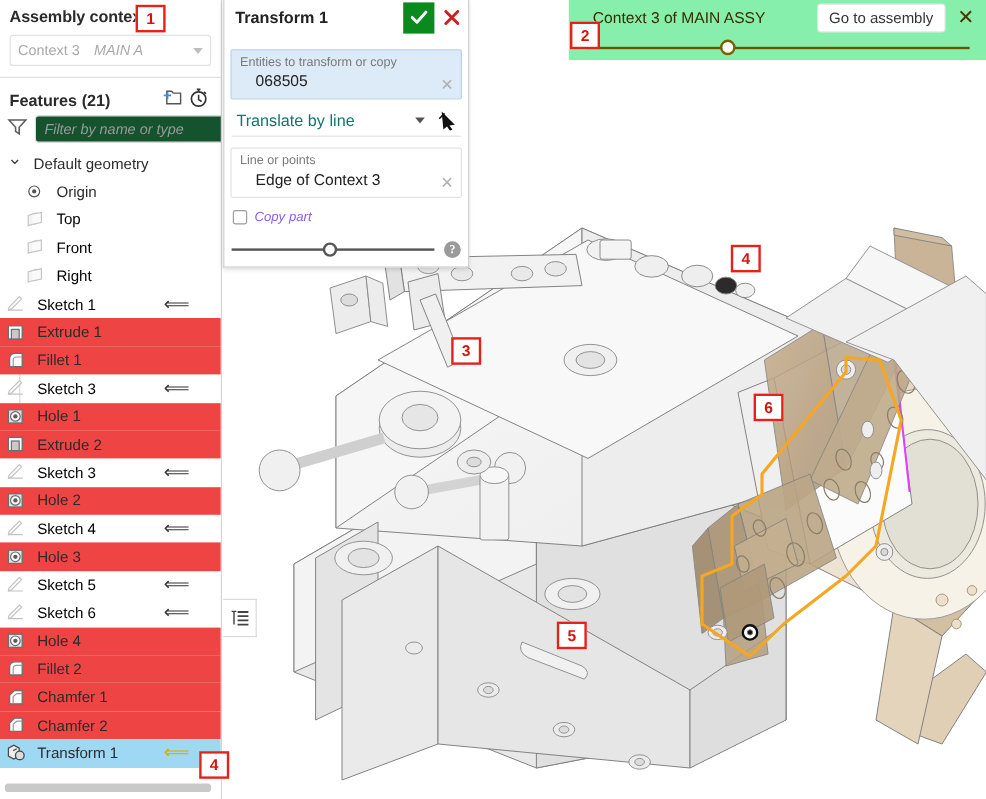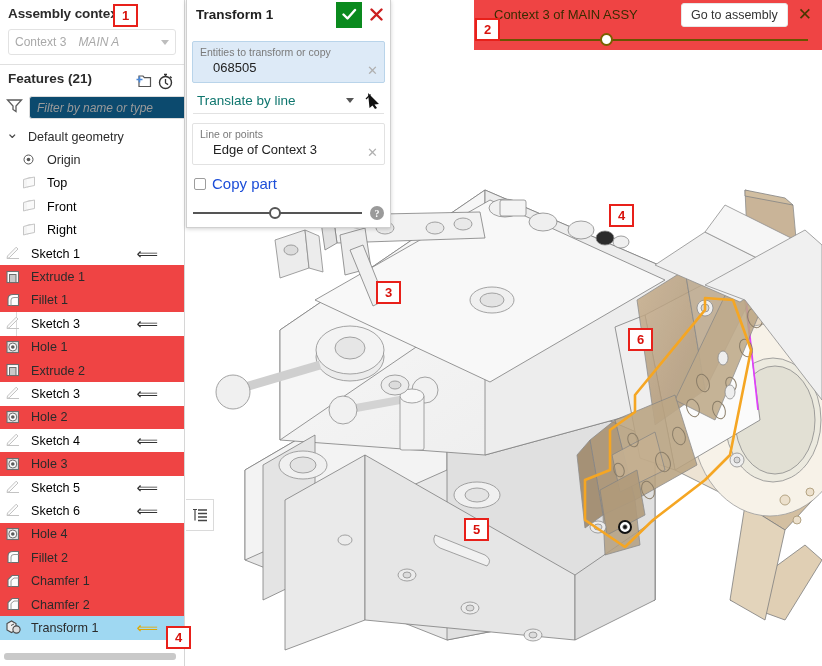--- a/index.html
+++ b/index.html
@@ -164,7 +164,7 @@
   
   #banner {
     position: absolute; left: 474px; top: 0; width: 348px; height: 50px;
-    background: #ef4444; z-index: 9;
+    background: #86efac; z-index: 9;
   }
   .banner-row { display: flex; align-items: center; height: 29px; padding: 0 10px 0 20px; }
   .banner-text { font-size: 13px; color: #3a2c00; flex: 1; font-weight: 400; }

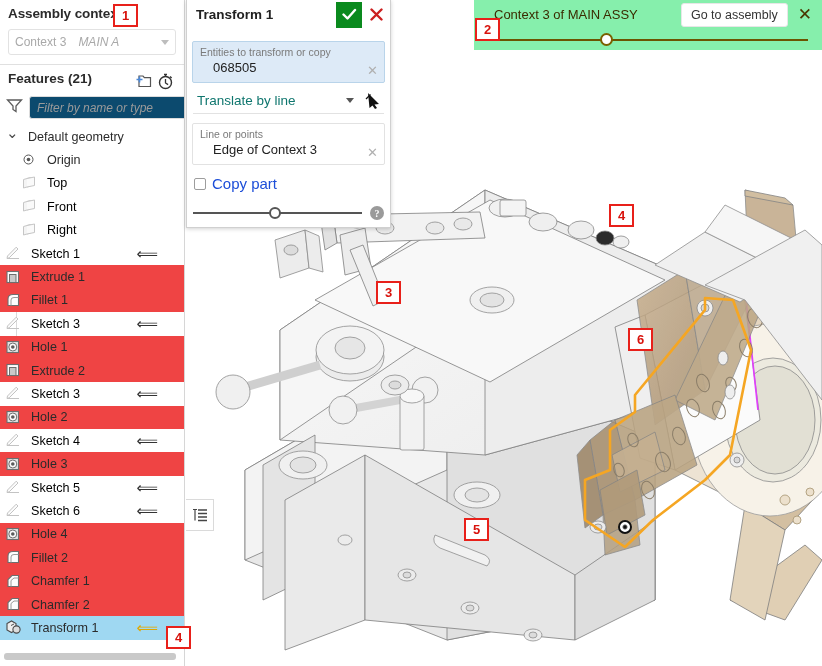--- a/index.html
+++ b/index.html
@@ -46,7 +46,7 @@
   .panel-divider { height: 1px; background: #e0e0e0; margin: 9px 0 0 0; }
 
   .features-bar {
-    display: flex; align-items: flex-start;
+    display: flex; align-items: flex-end;
     padding: 6px 8px 4px 8px;
   }
   .features-title { font-size: 13.5px; font-weight: 600; color: #2b2b2b; flex: 1; }

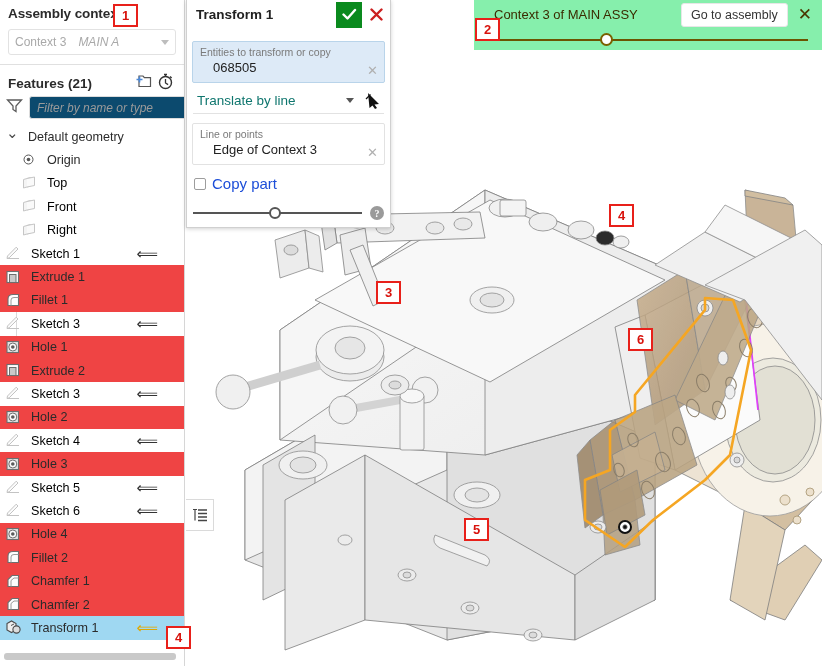--- a/index.html
+++ b/index.html
@@ -55,7 +55,7 @@
   .filter-row { display: flex; align-items: center; padding: 1px 8px 6px 6px; gap: 6px; }
   .filter-input {
     flex: 1; height: 23px; border: 1px solid #dcdcdc; border-radius: 3px;
-    background: #0c4a6e; font-size: 12px; color: #999; font-style: italic;
+    background: #14532d; font-size: 12px; color: #999; font-style: italic;
     padding: 0 7px; font-family: "Liberation Sans", sans-serif;
   }
   .filter-input::placeholder { color: #9a9a9a; font-style: italic; }

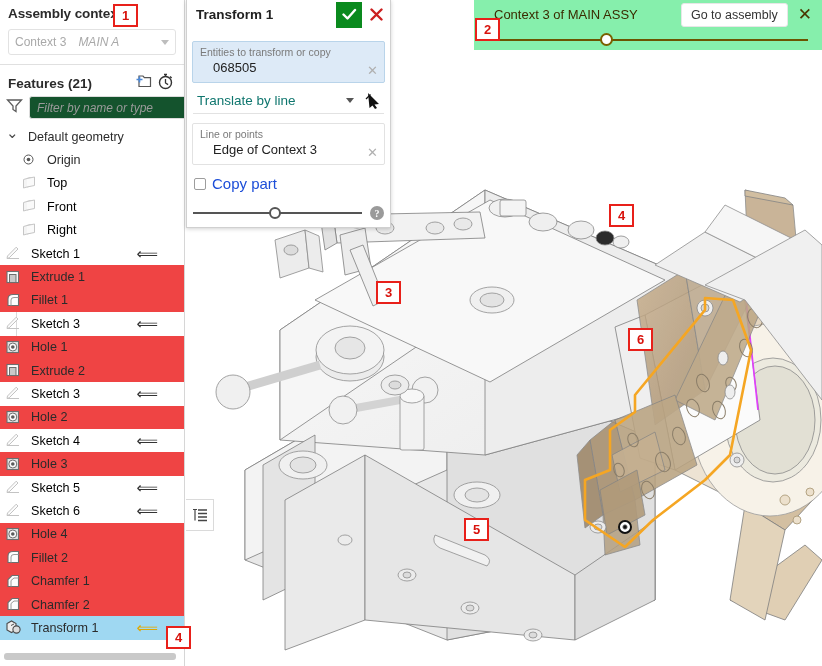--- a/index.html
+++ b/index.html
@@ -147,7 +147,7 @@
   .chk {
     width: 12px; height: 12px; border: 1px solid #9d9d9d; border-radius: 2px; background: #fff;
   }
-  .chk-lbl { font-size: 15px; color: #1d4ed8; }
+  .chk-lbl { font-size: 11px; color: #8b5cf6; font-style: italic; }
   .dlg-foot { display: flex; align-items: center; padding: 9px 6px 7px 6px; }
   .slider { position: relative; flex: 1; height: 14px; margin-right: 8px; }
   .slider-line { position: absolute; left: 0; right: 0; top: 6px; height: 2px; background: #555; }

